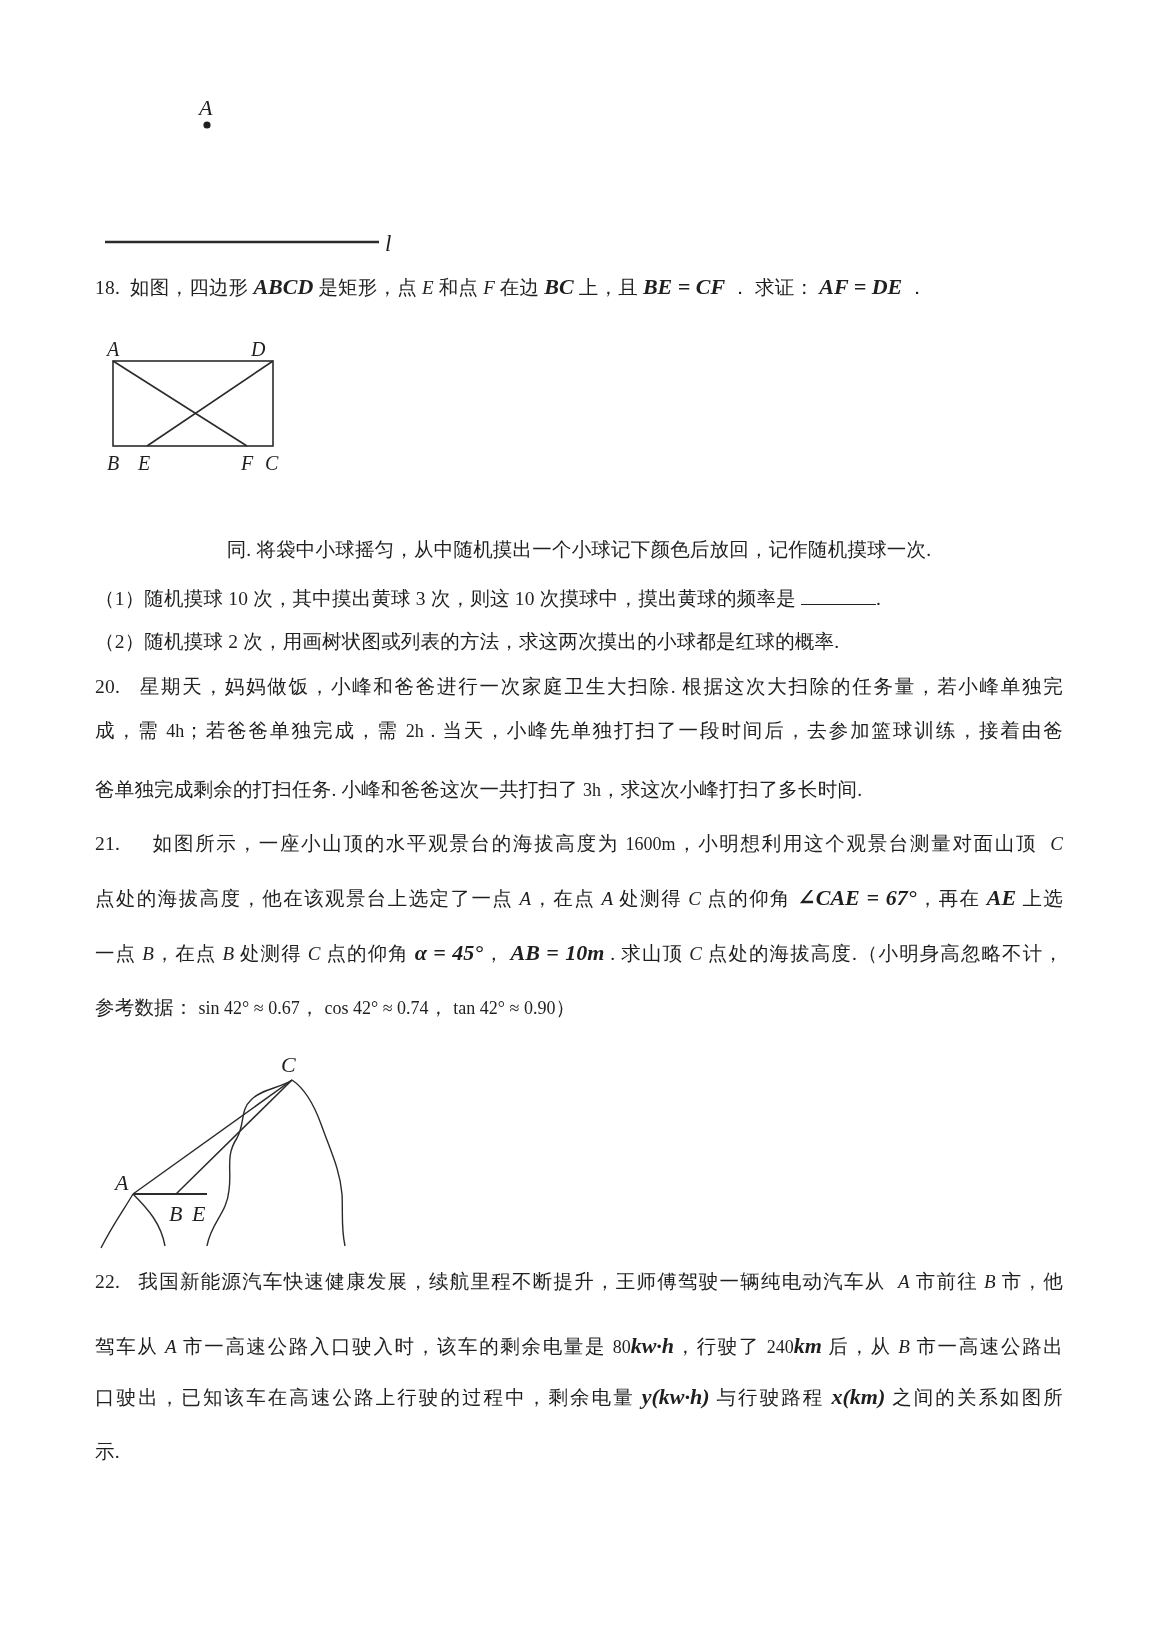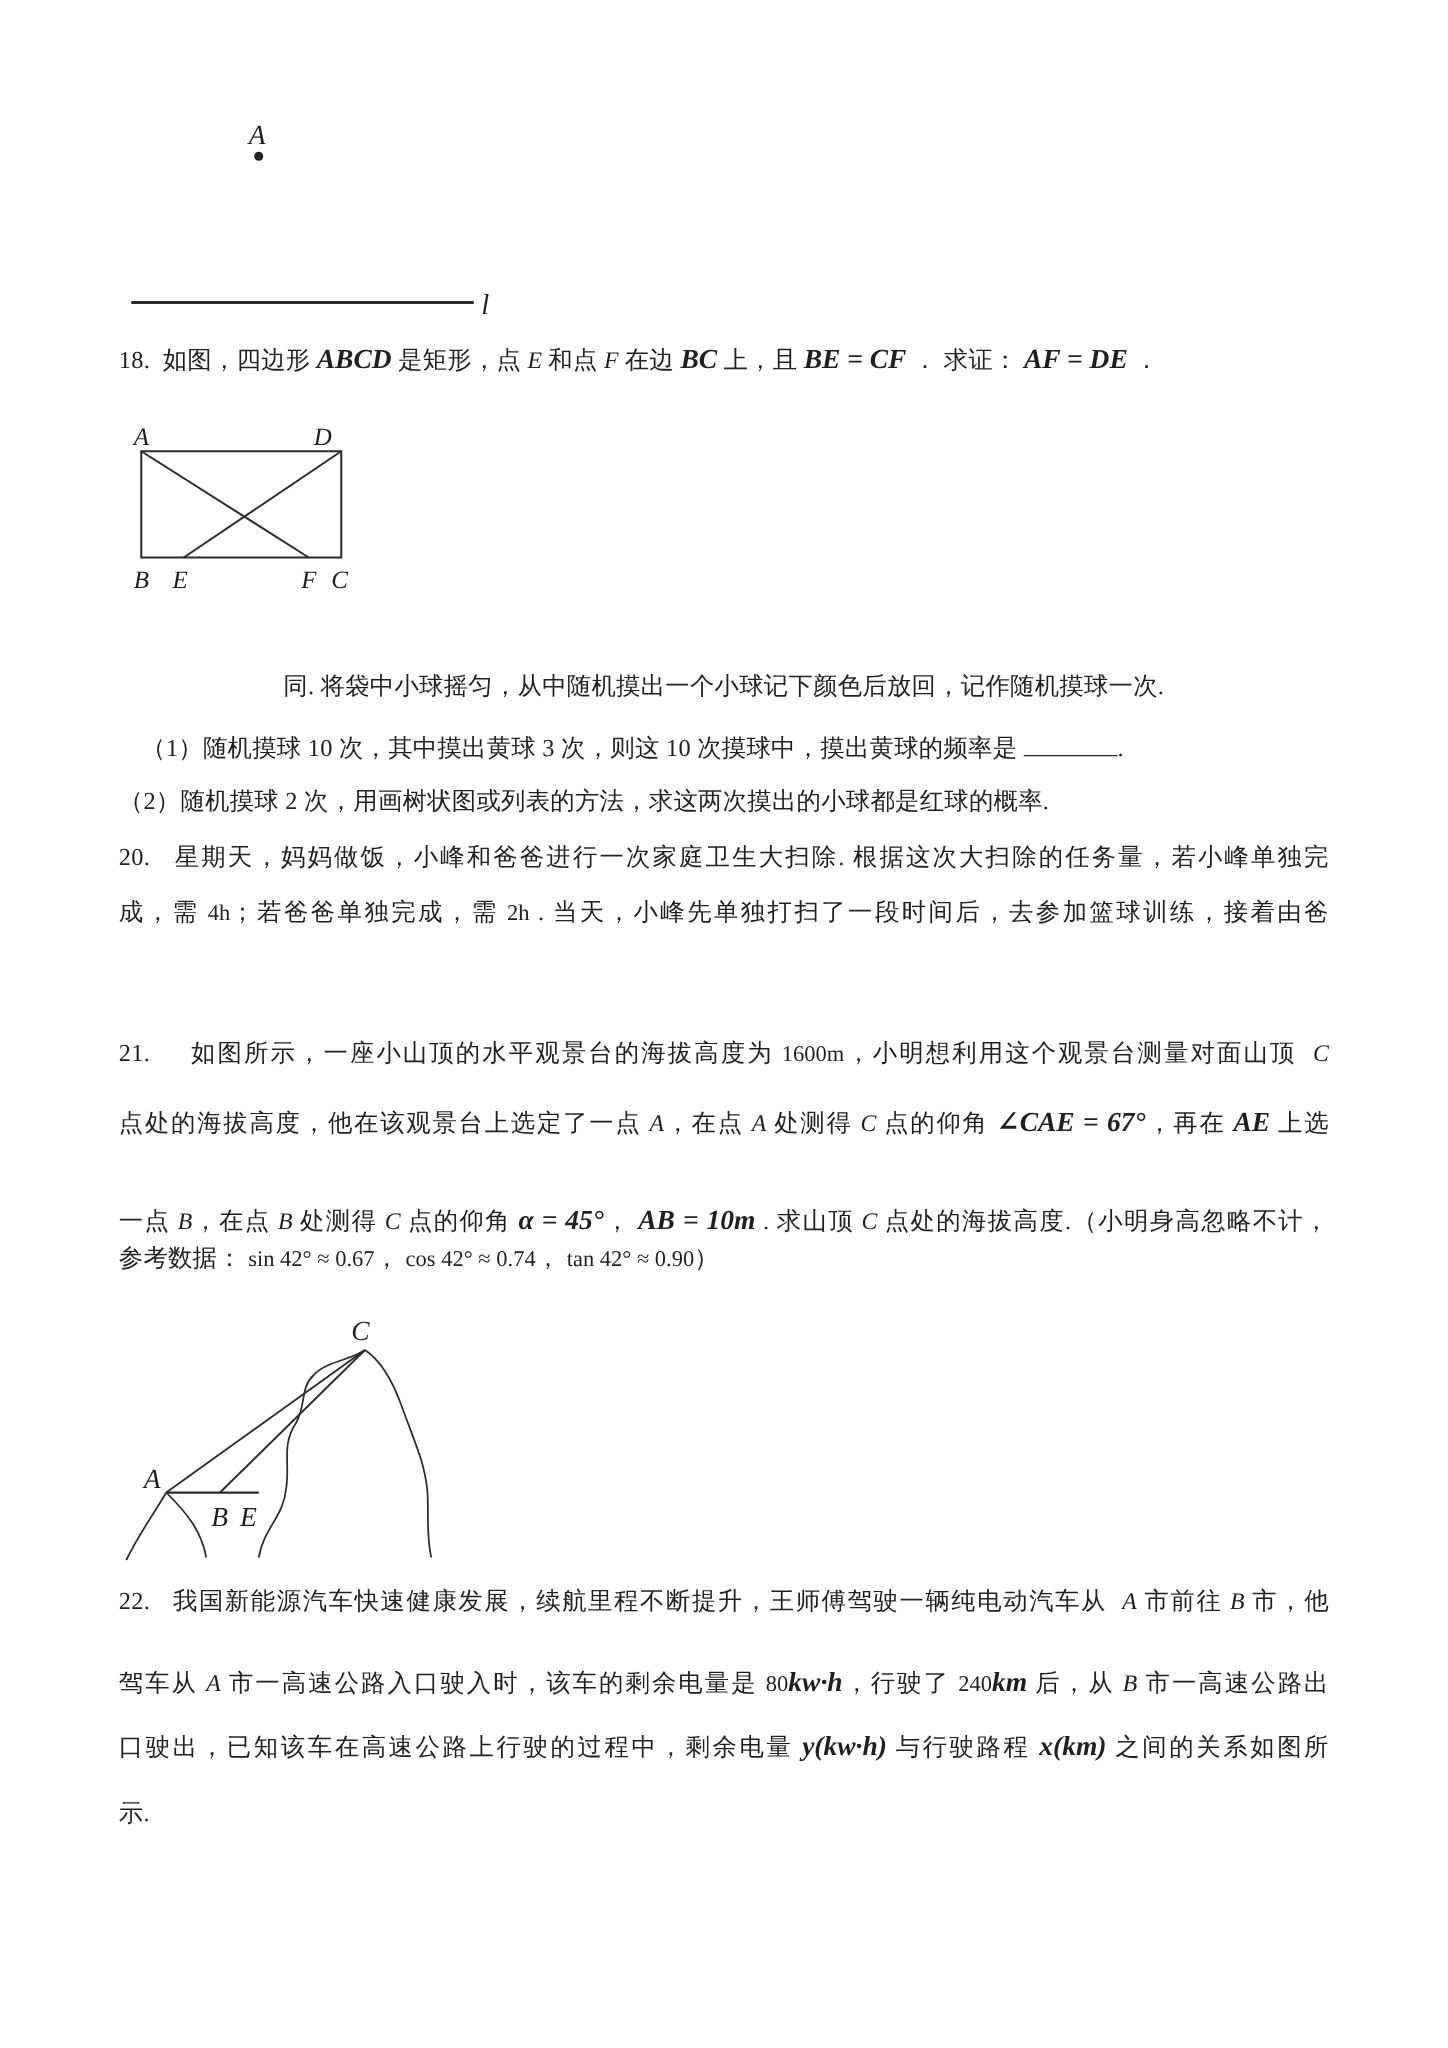--- a/index.html
+++ b/index.html
@@ -64,7 +64,7 @@
   </svg>
 
   <div class="tline" style="top:536px;text-align:center;"><span>同. 将袋中小球摇匀，从中随机摸出一个小球记下颜色后放回，记作随机摸球一次.</span></div>
-  <div class="tline" style="top:584px;margin-left:18px;"><span>（1）随机摸球 10 次，其中摸出黄球 3 次，则这 10 次摸球中，摸出黄球的频率是 </span><span class="u"></span><span>.</span></div>
+  <div class="tline" style="top:584px;"><span>（1）随机摸球 10 次，其中摸出黄球 3 次，则这 10 次摸球中，摸出黄球的频率是 </span><span class="u"></span><span>.</span></div>
   <div class="tline" style="top:628px;"><span>（2）随机摸球 2 次，用画树状图或列表的方法，求这两次摸出的小球都是红球的概率.</span></div>
 
   <div class="tline full" style="top:673px;"><span>20.&nbsp;&nbsp;&nbsp;星期天，妈妈做饭，小峰和爸爸进行一次家庭卫生大扫除. 根据这次大扫除的任务量，若小峰单独完</span></div>

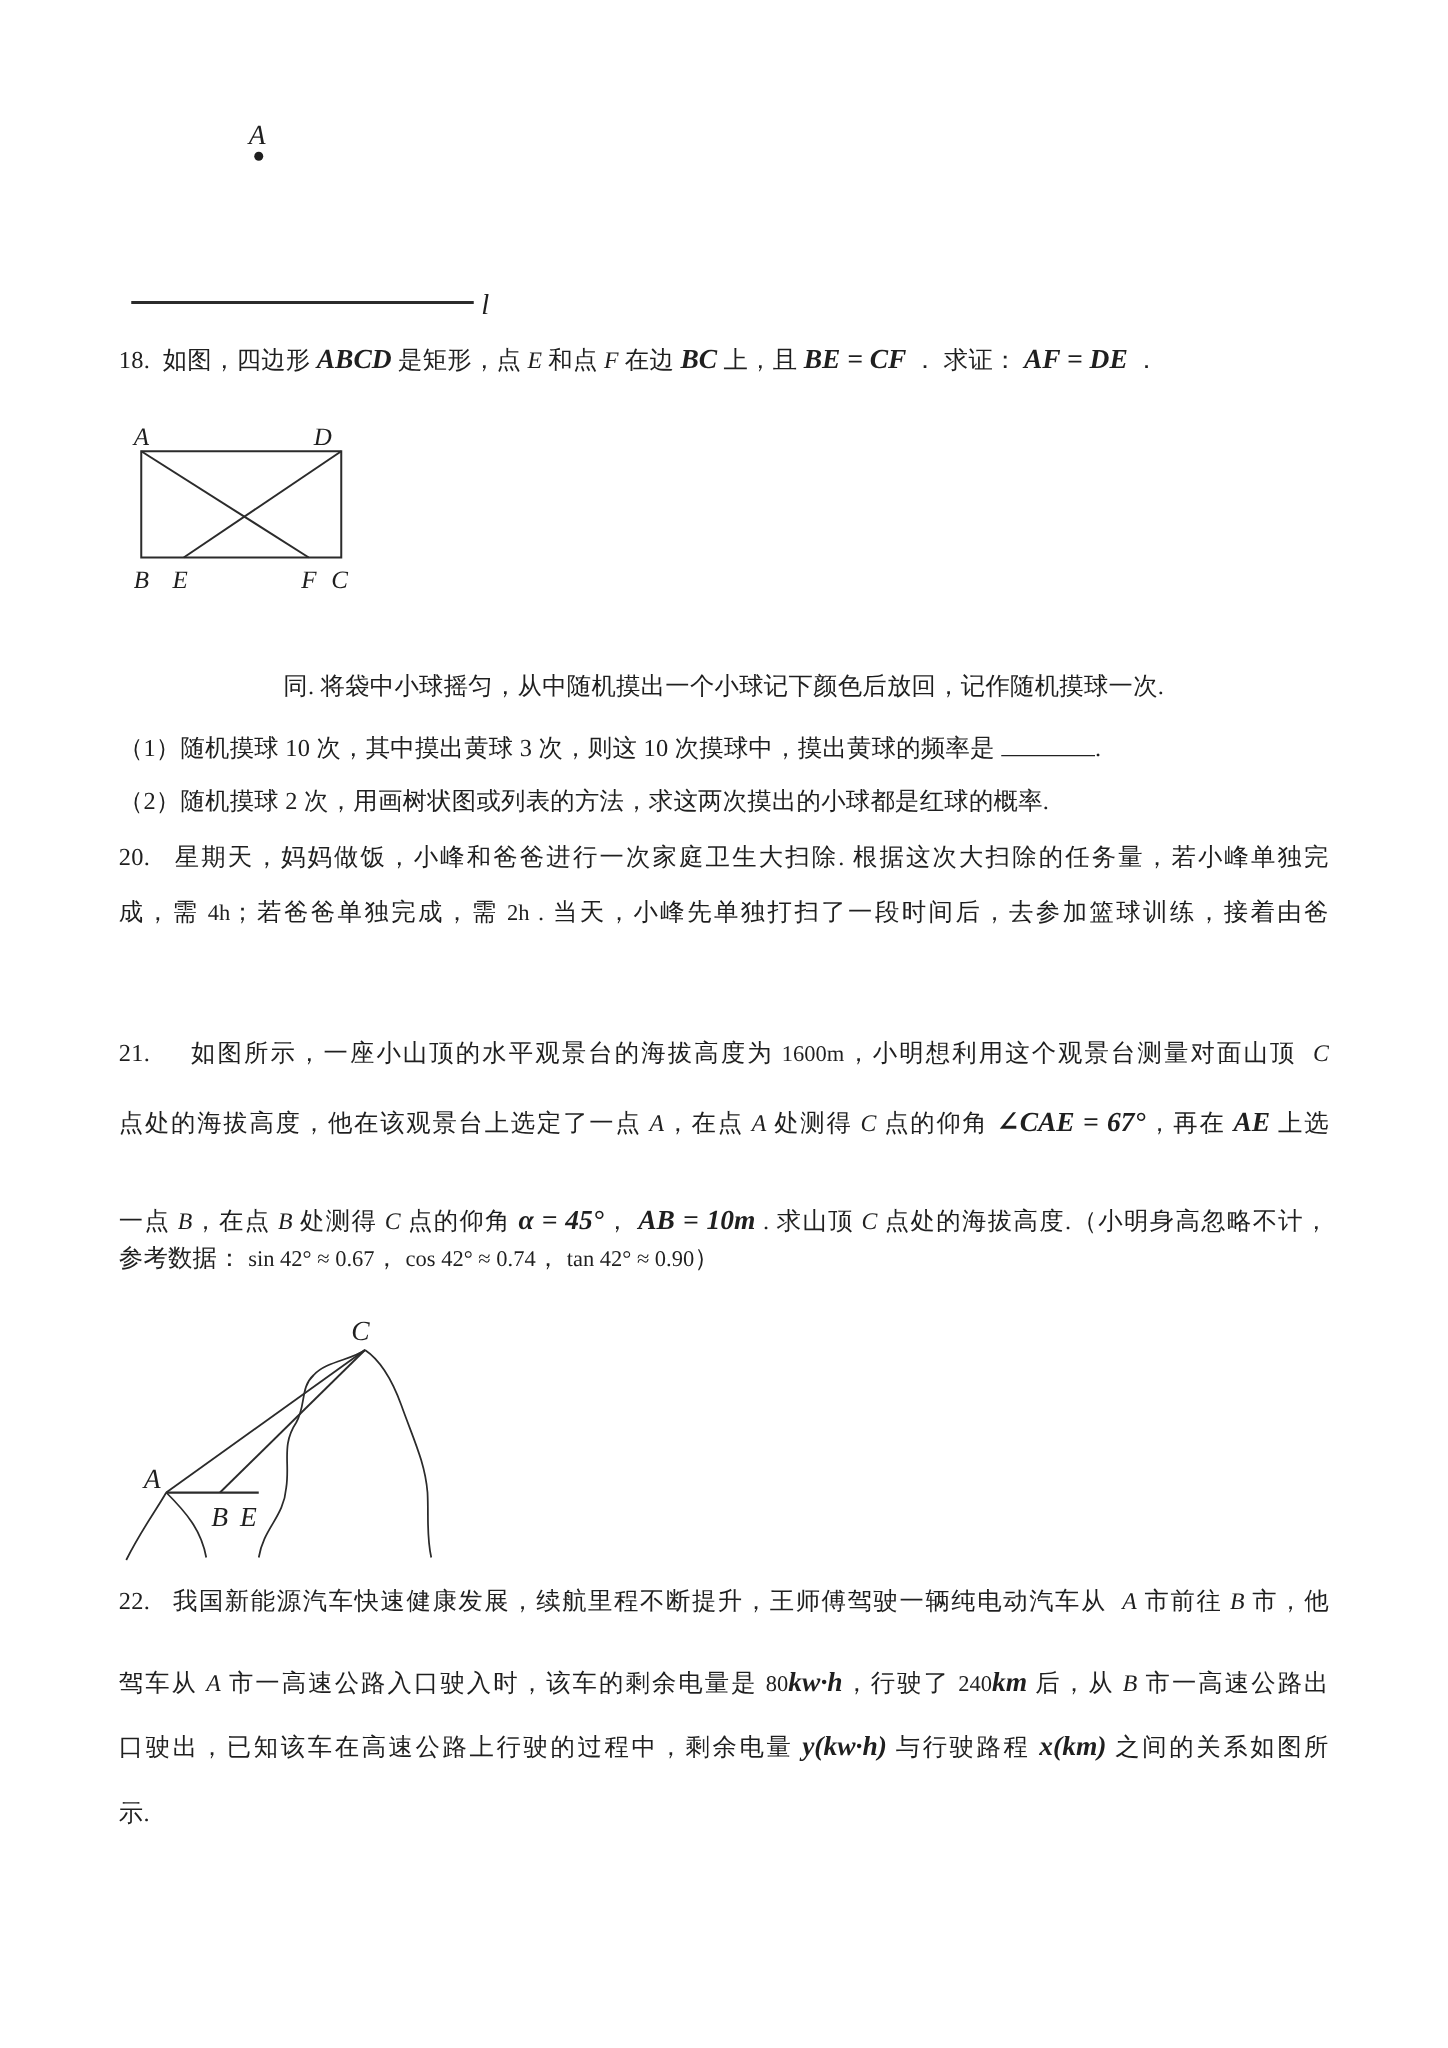--- a/index.html
+++ b/index.html
@@ -69,6 +69,7 @@
 
   <div class="tline full" style="top:673px;"><span>20.&nbsp;&nbsp;&nbsp;星期天，妈妈做饭，小峰和爸爸进行一次家庭卫生大扫除. 根据这次大扫除的任务量，若小峰单独完</span></div>
   <div class="tline full" style="top:717px;"><span>成，需 </span><span class="mu">4h</span><span>；若爸爸单独完成，需 </span><span class="mu">2h</span><span> . 当天，小峰先单独打扫了一段时间后，去参加篮球训练，接着由爸</span></div>
+  <div class="tline" style="top:776px;"><span>爸单独完成剩余的打扫任务. 小峰和爸爸这次一共打扫了 </span><span class="mu">3h</span><span>，求这次小峰打扫了多长时间.</span></div>
 
   <div class="tline full" style="top:830px;"><span>21.&nbsp;&nbsp;&nbsp;&nbsp;&nbsp;如图所示，一座小山顶的水平观景台的海拔高度为 </span><span class="mu">1600m</span><span>，小明想利用这个观景台测量对面山顶&nbsp;&nbsp;</span><span class="v">C</span></div>
   <div class="tline full" style="top:883px;"><span>点处的海拔高度，他在该观景台上选定了一点 </span><span class="v">A</span><span>，在点 </span><span class="v">A</span><span> 处测得 </span><span class="v">C</span><span> 点的仰角 </span><span class="m">∠CAE = 67°</span><span>，再在 </span><span class="m">AE</span><span> 上选</span></div>

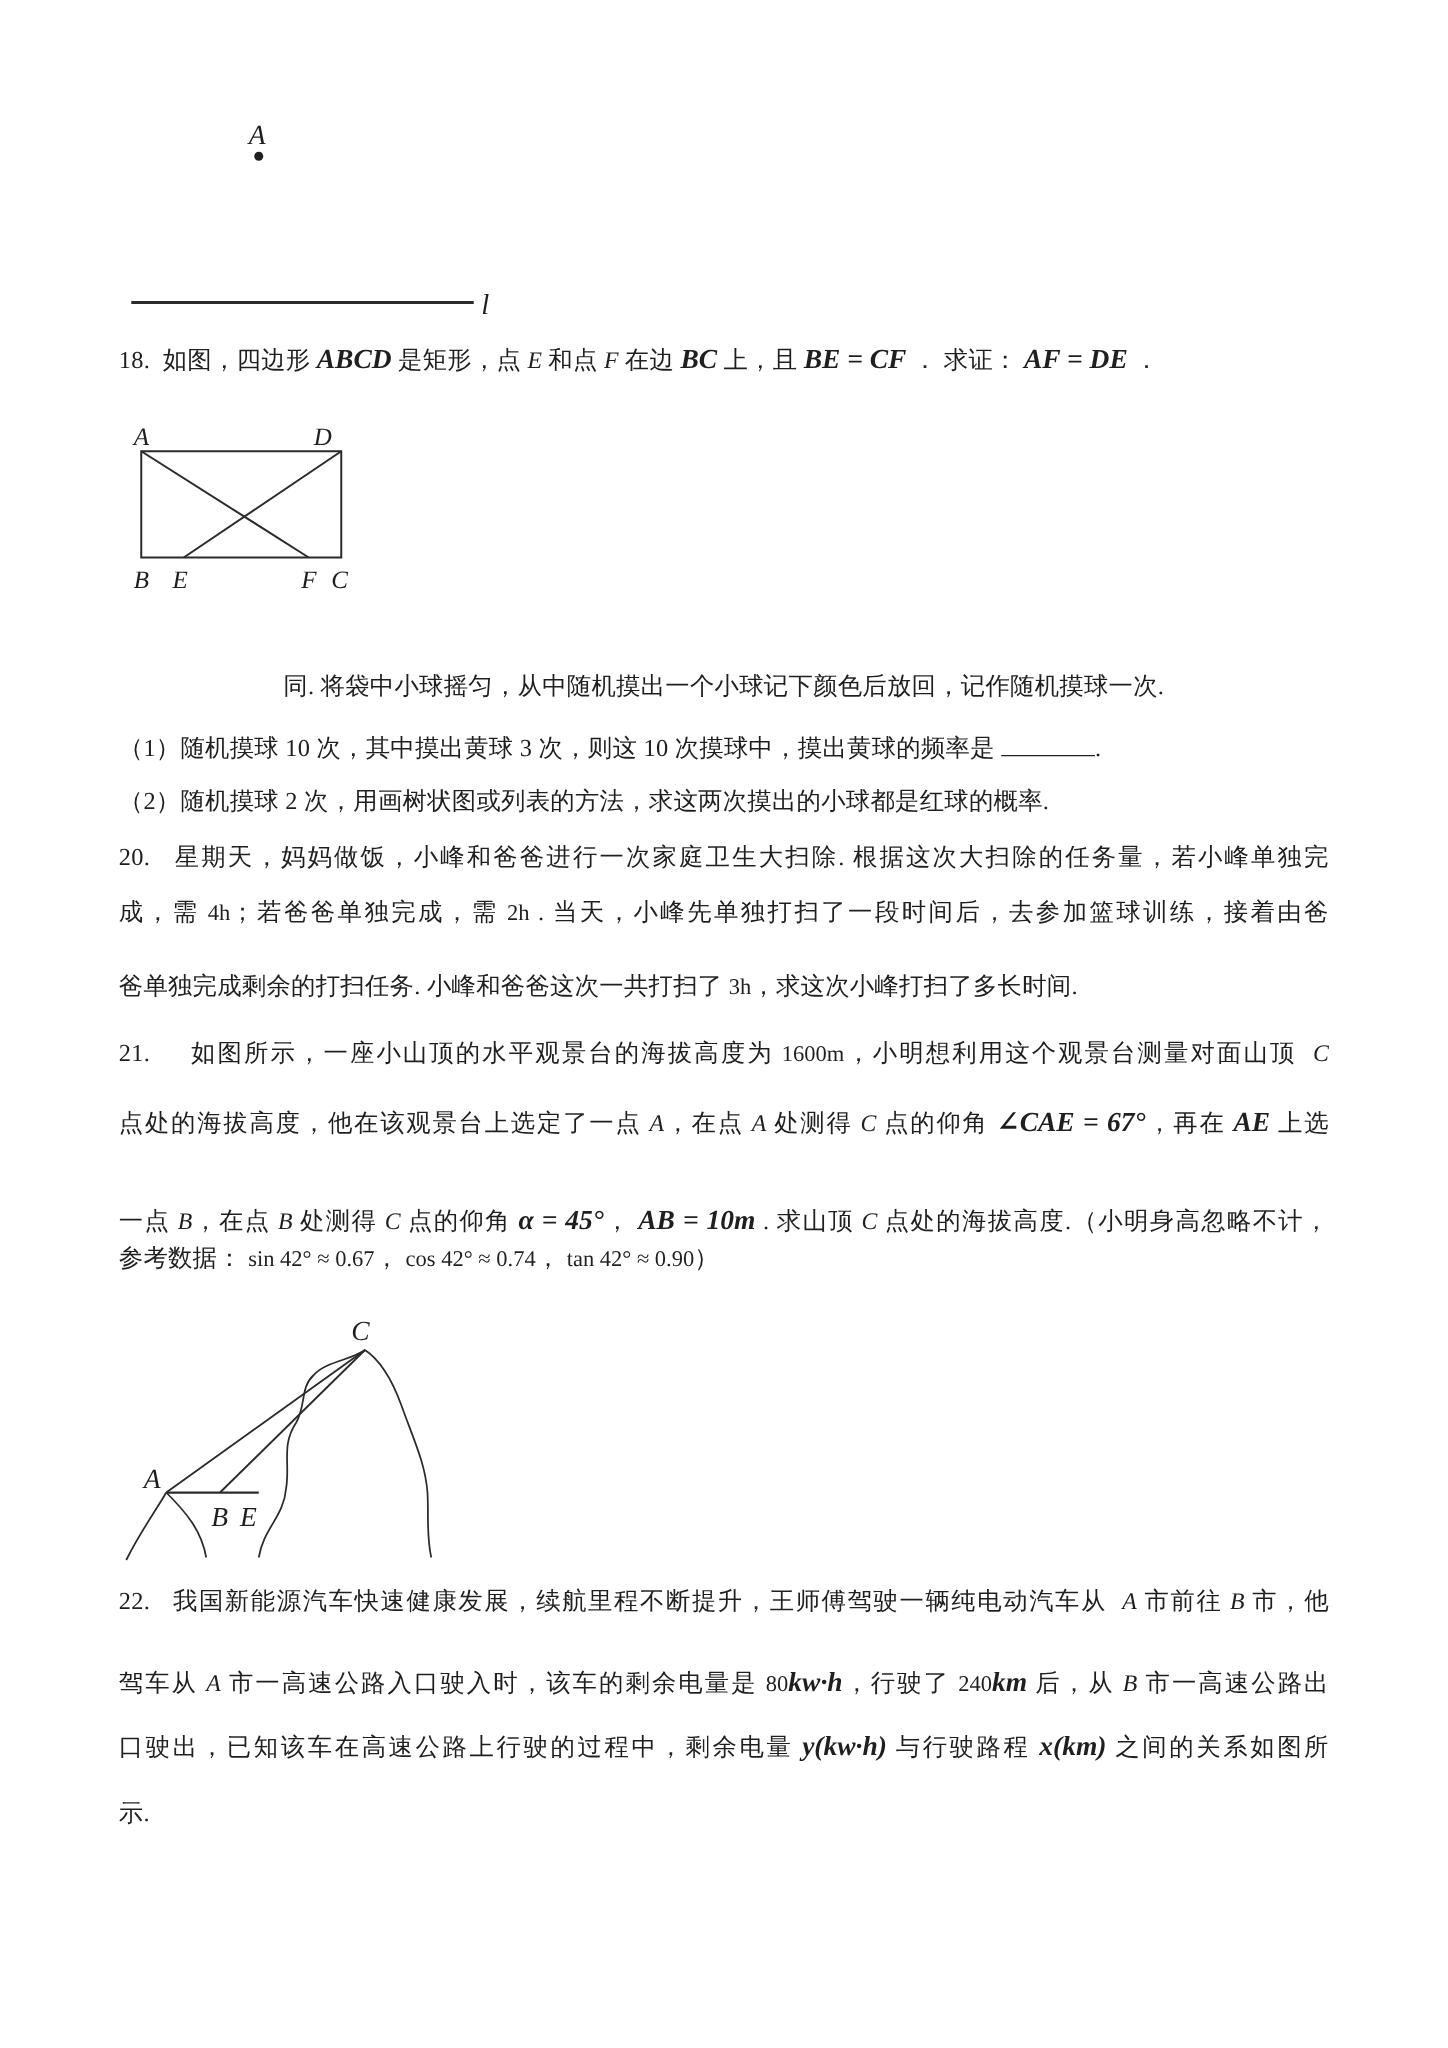--- a/index.html
+++ b/index.html
@@ -73,7 +73,7 @@
 
   <div class="tline full" style="top:830px;"><span>21.&nbsp;&nbsp;&nbsp;&nbsp;&nbsp;如图所示，一座小山顶的水平观景台的海拔高度为 </span><span class="mu">1600m</span><span>，小明想利用这个观景台测量对面山顶&nbsp;&nbsp;</span><span class="v">C</span></div>
   <div class="tline full" style="top:883px;"><span>点处的海拔高度，他在该观景台上选定了一点 </span><span class="v">A</span><span>，在点 </span><span class="v">A</span><span> 处测得 </span><span class="v">C</span><span> 点的仰角 </span><span class="m">∠CAE = 67°</span><span>，再在 </span><span class="m">AE</span><span> 上选</span></div>
-  <div class="tline full" style="top:938px;margin-top:23px;"><span>一点 </span><span class="v">B</span><span>，在点 </span><span class="v">B</span><span> 处测得 </span><span class="v">C</span><span> 点的仰角 </span><span class="m">α = 45°</span><span>， </span><span class="m">AB = 10m</span><span> . 求山顶 </span><span class="v">C</span><span> 点处的海拔高度.（小明身高忽略不计，</span></div>
+  <div class="tline full" style="top:938px;"><span>一点 </span><span class="v">B</span><span>，在点 </span><span class="v">B</span><span> 处测得 </span><span class="v">C</span><span> 点的仰角 </span><span class="m">α = 45°</span><span>， </span><span class="m">AB = 10m</span><span> . 求山顶 </span><span class="v">C</span><span> 点处的海拔高度.（小明身高忽略不计，</span></div>
   <div class="tline" style="top:994px;"><span>参考数据： </span><span class="mu">sin 42° ≈ 0.67</span><span>， </span><span class="mu">cos 42° ≈ 0.74</span><span>， </span><span class="mu">tan 42° ≈ 0.90</span><span>）</span></div>
 
   <svg class="fig" style="left:95px;top:1018px;" width="300" height="235" viewBox="0 0 300 235">

